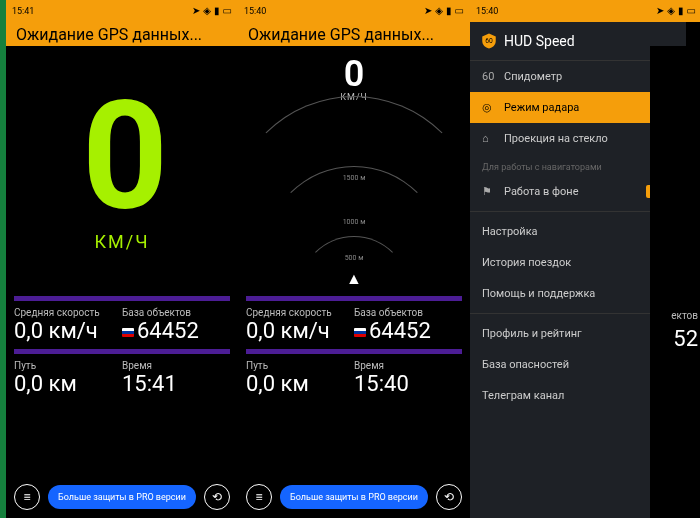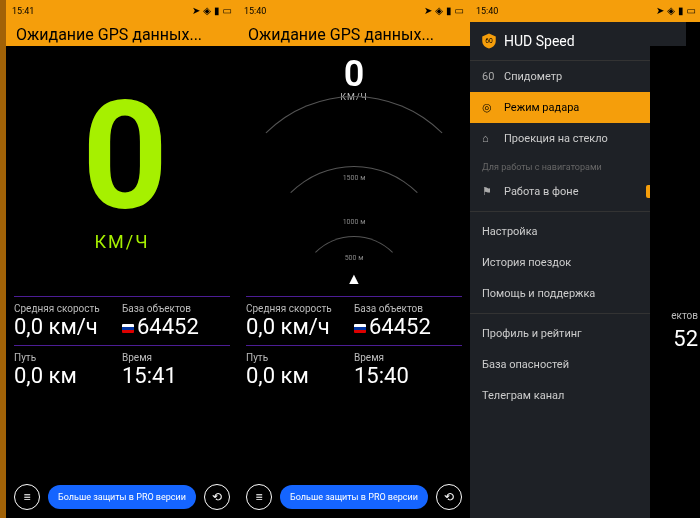--- a/index.html
+++ b/index.html
@@ -4,7 +4,7 @@
 <style>
   * { box-sizing: border-box; margin: 0; padding: 0; }
   html, body { width: 700px; height: 518px; background: #000; font-family: -apple-system, Roboto, Arial, sans-serif; overflow: hidden; }
-  .canvas { position: relative; width: 700px; height: 518px; background: #a16207; }
+  .canvas { position: relative; width: 700px; height: 518px; background: #15803d; }
   .phone { position: absolute; top: 0; width: 232px; height: 518px; background: #000; overflow: hidden; }
   .p1 { left: 6px; }
   .p2 { left: 238px; }

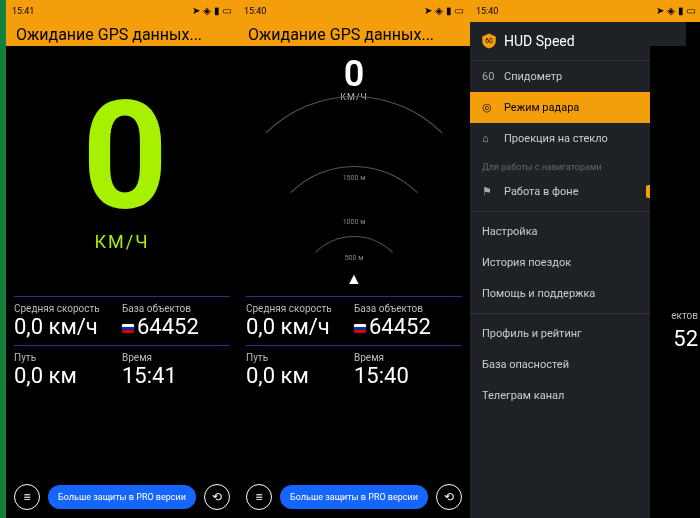--- a/index.html
+++ b/index.html
@@ -34,7 +34,7 @@
   .arrow { position: absolute; bottom: 8px; left: 50%; transform: translateX(-50%); color: #fff; font-size: 16px; }
 
   .stats { padding: 0 8px; color: #fff; }
-  .row { display: flex; border-top: 1px solid #4c1d95; padding: 6px 0; }
+  .row { display: flex; border-top: 5px solid #4c1d95; padding: 6px 0; }
   .cell { flex: 1; }
   .cell .lbl { font-size: 10px; color: #bbb; }
   .cell .val { font-size: 22px; font-weight: 400; color: #fff; }

